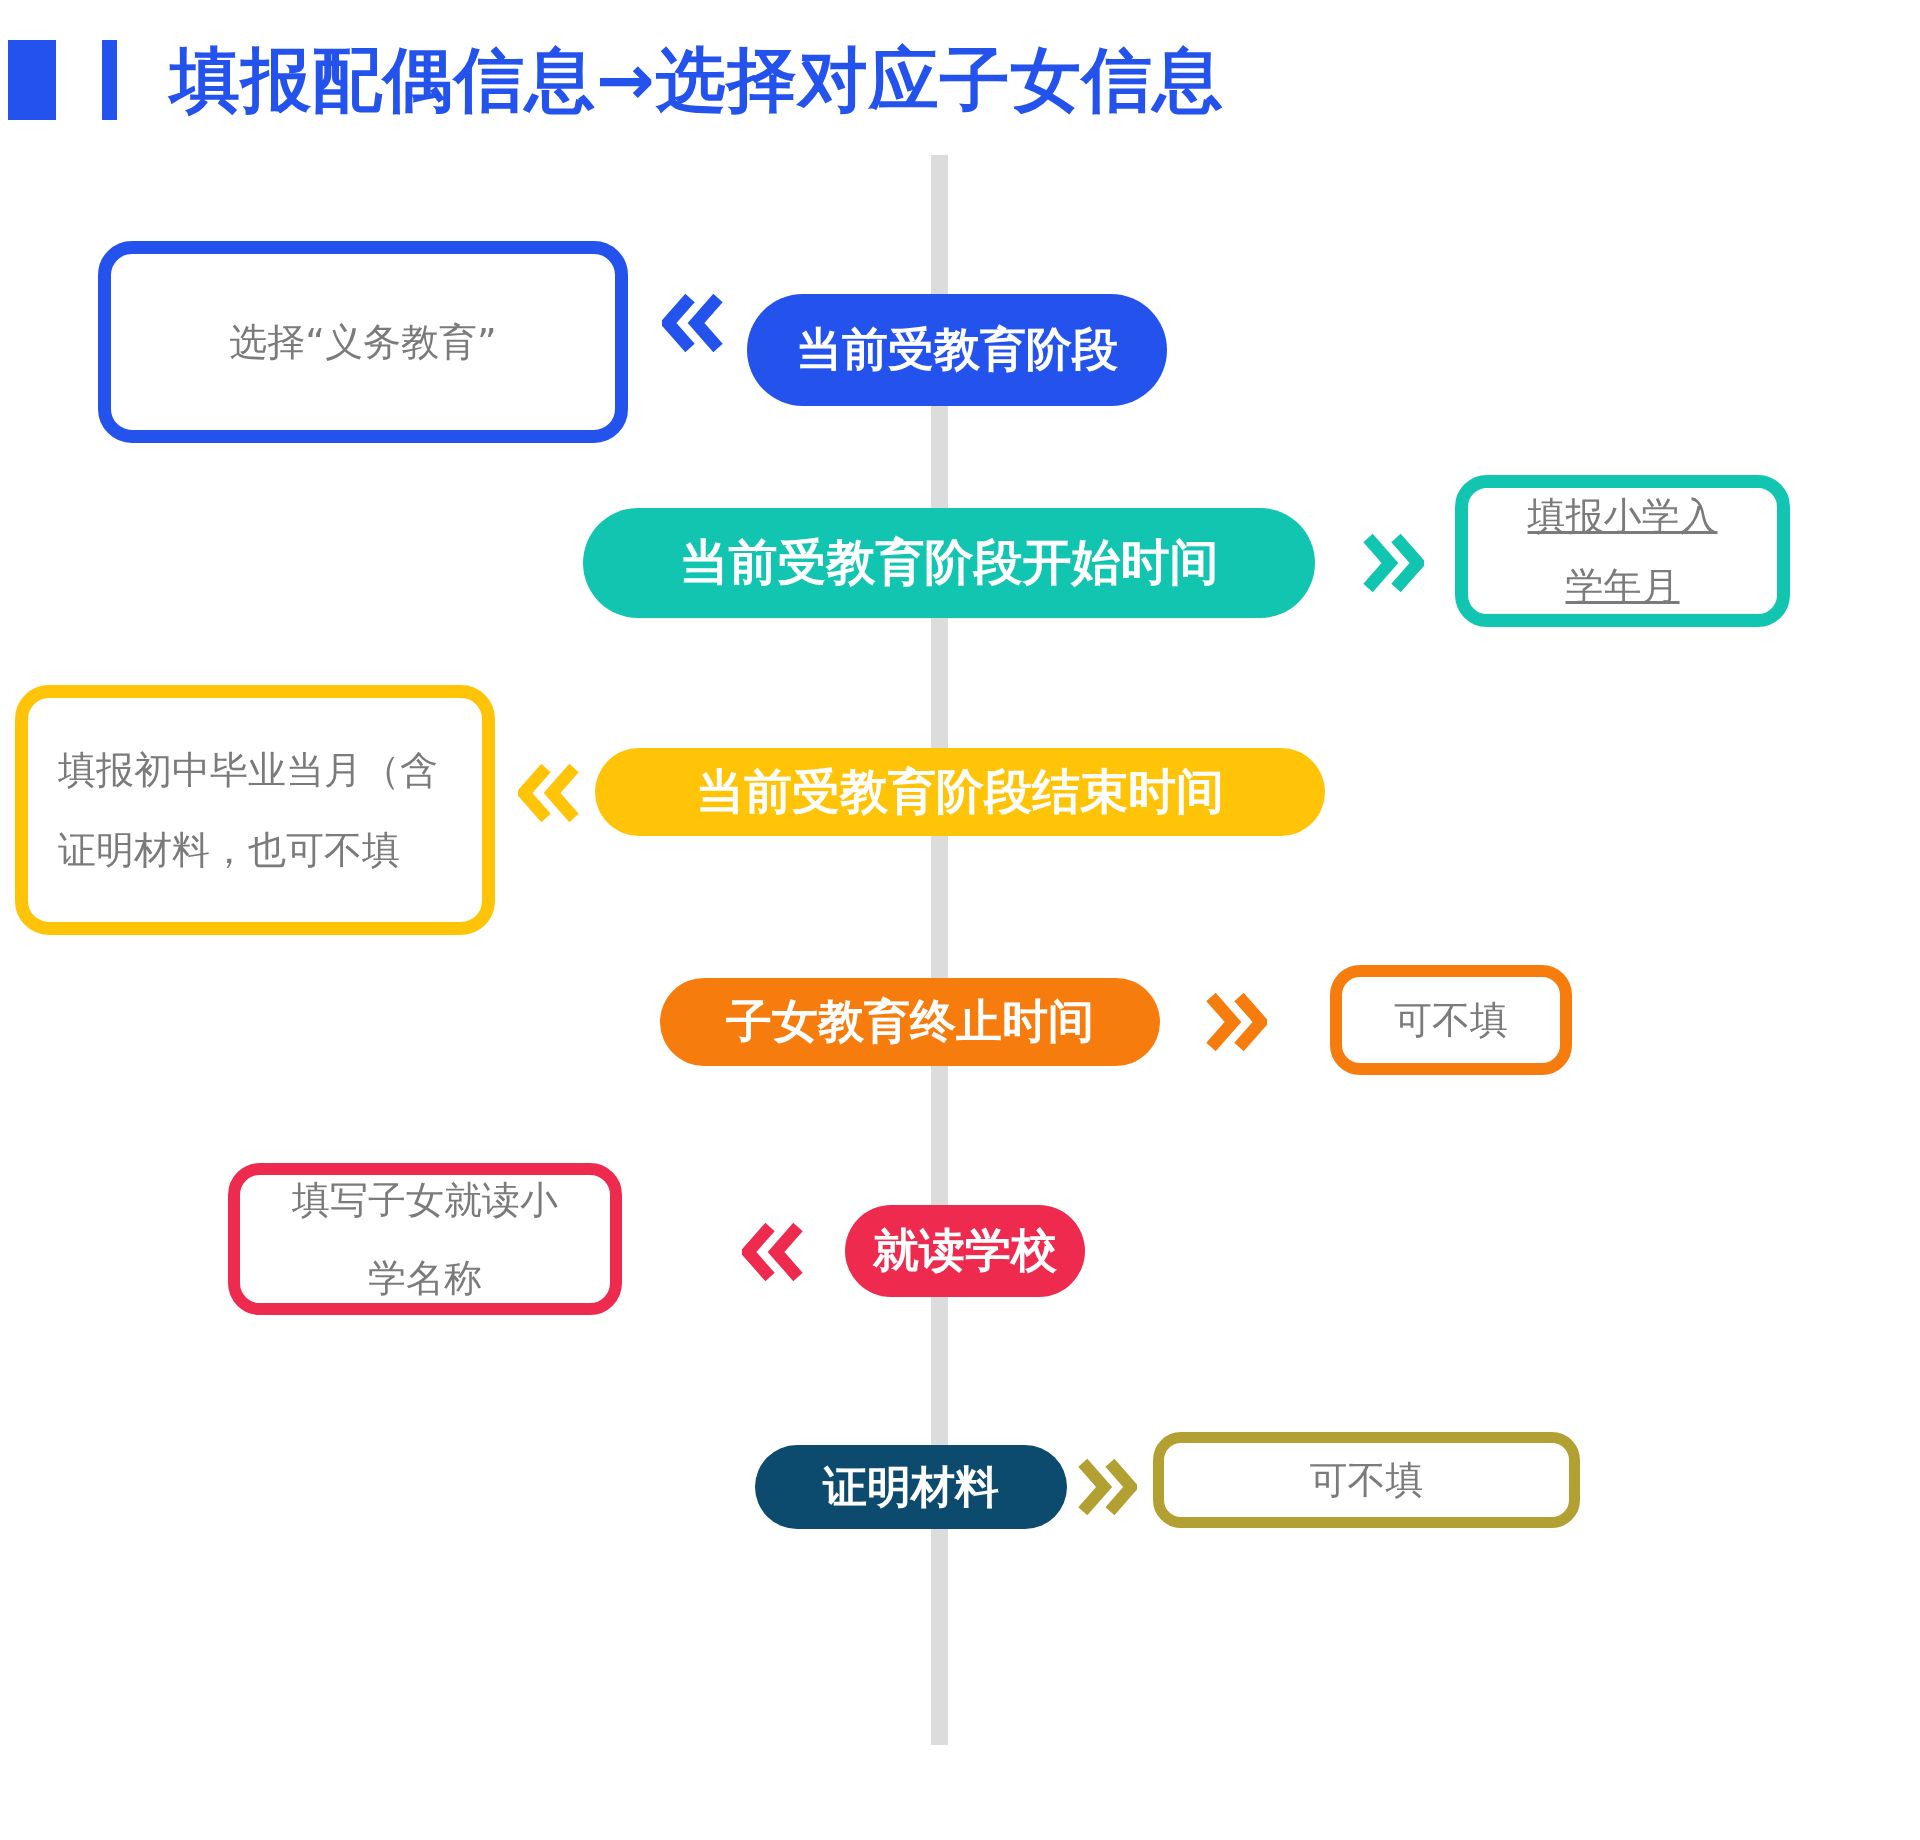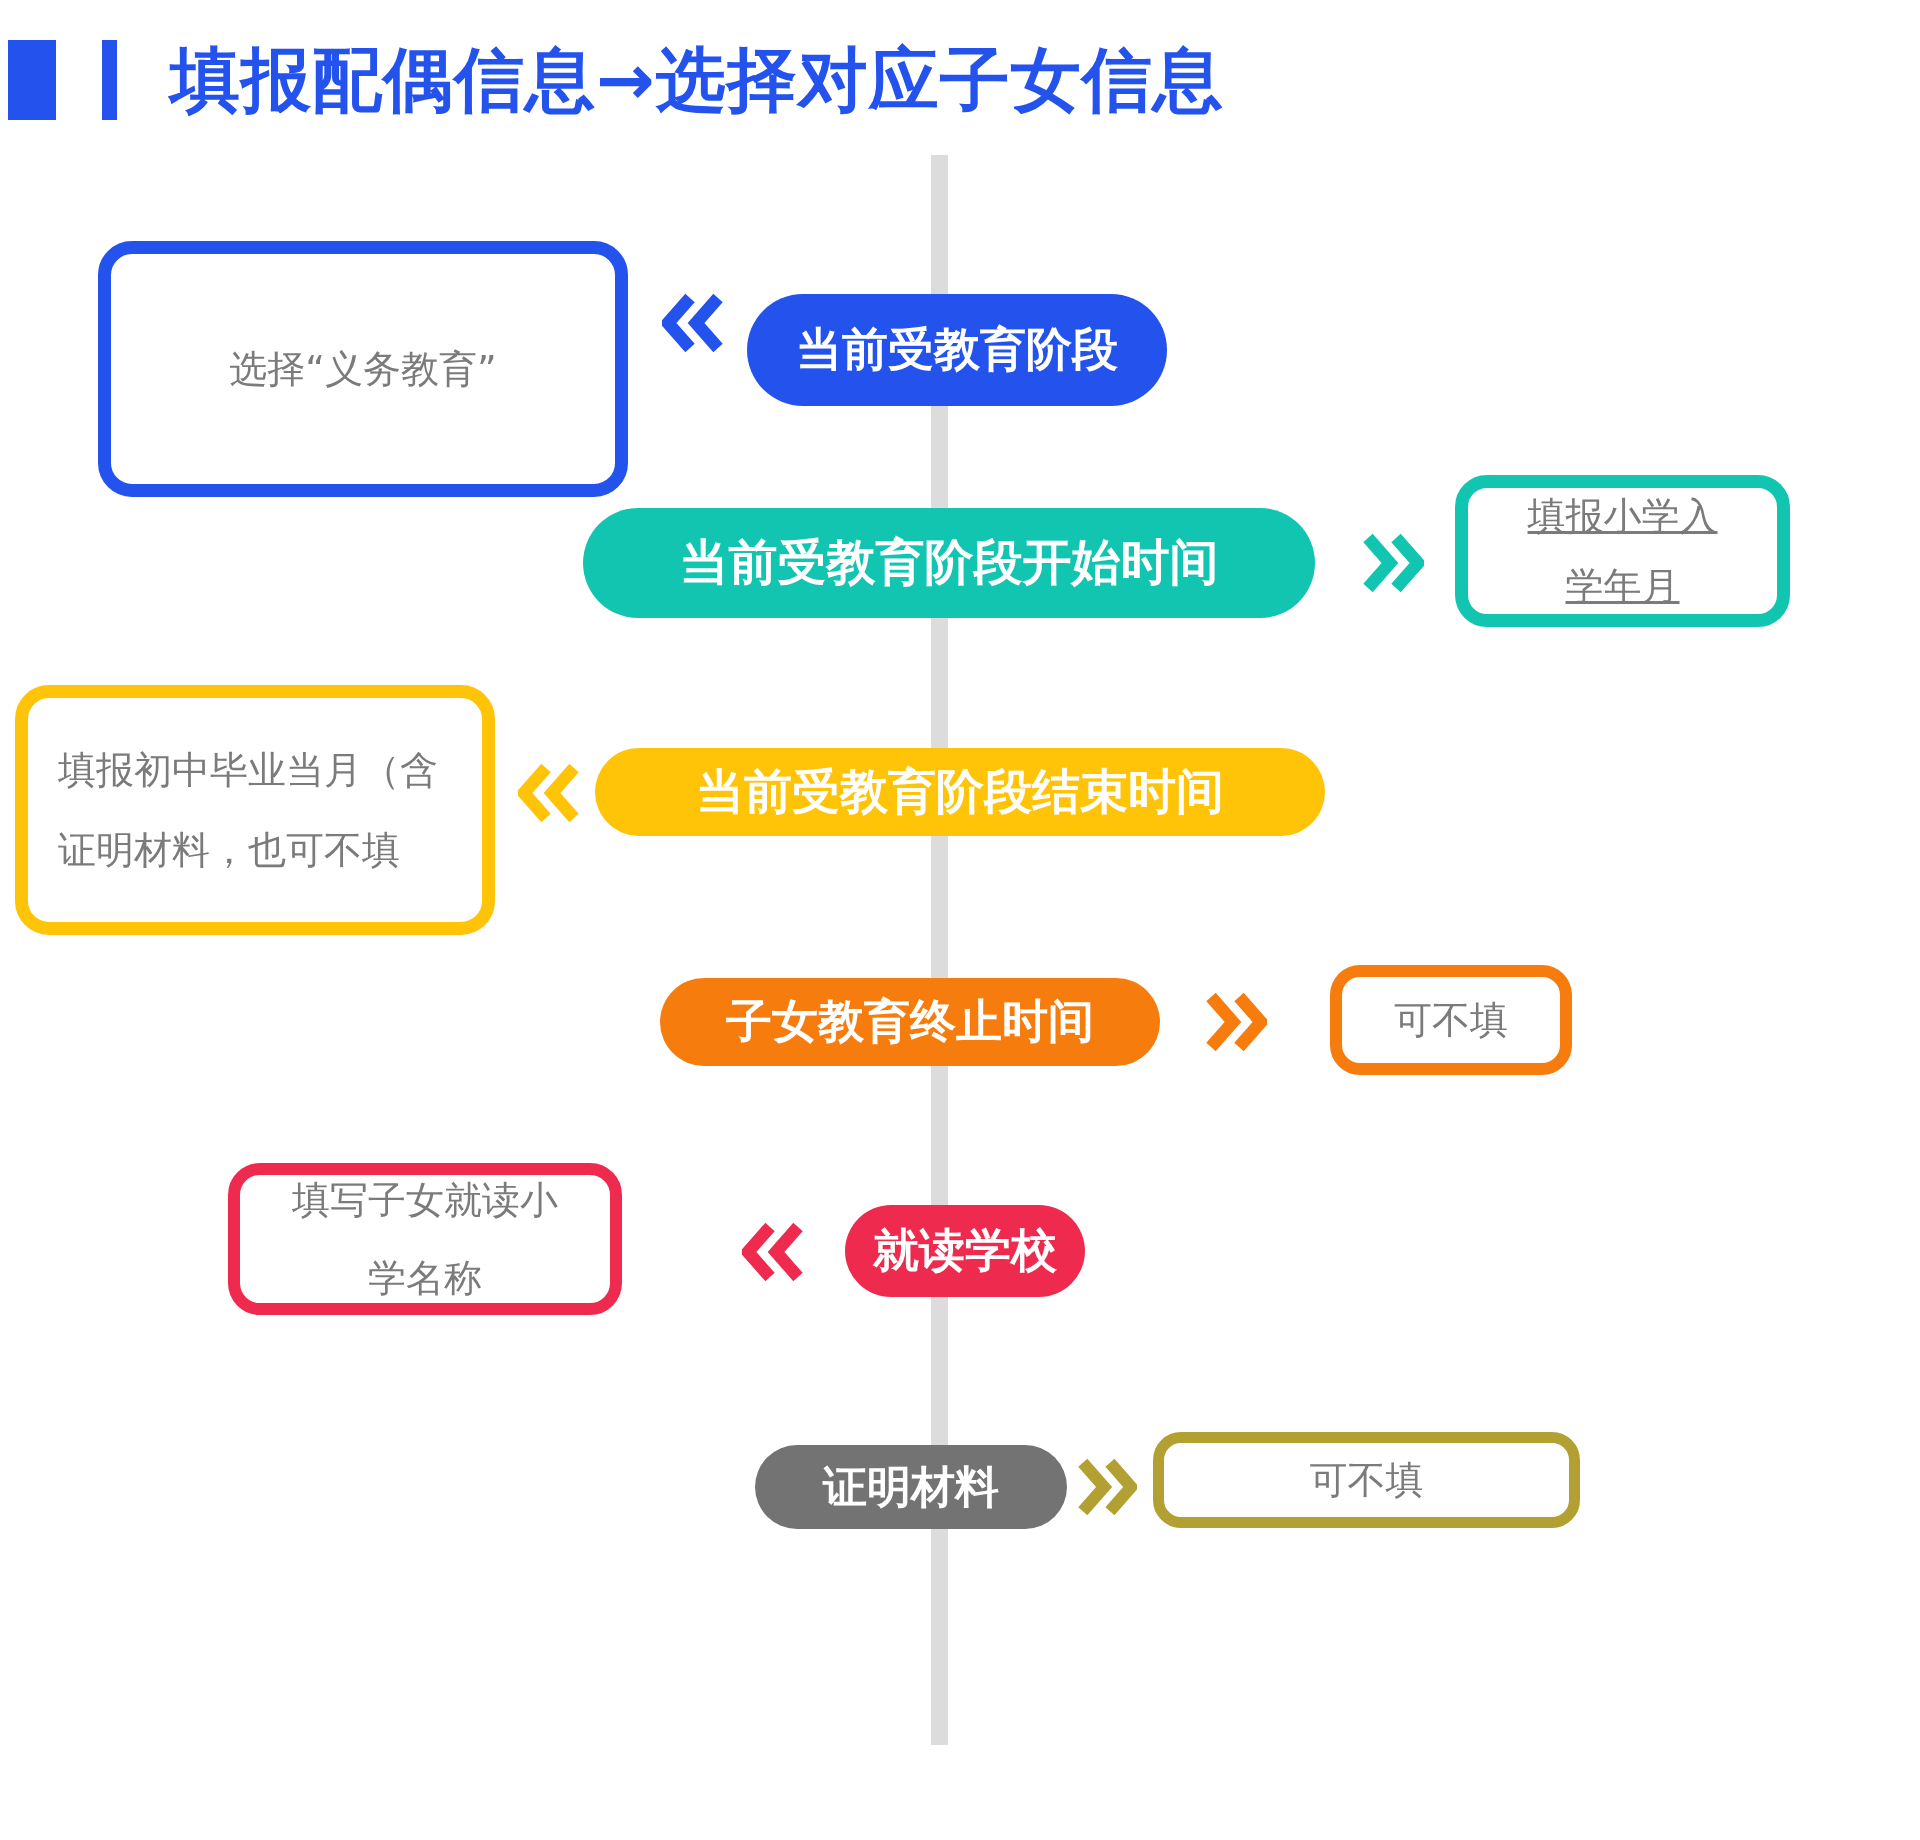--- a/index.html
+++ b/index.html
@@ -34,7 +34,7 @@
   .note-line{white-space:nowrap;}
   .chev{z-index:3;}
   
-  .s1-note{left:98px;top:241px;width:530px;height:256px;border-width:13px;border-radius:34px;}
+  .s1-note{left:98px;top:241px;width:530px;height:202px;border-width:13px;border-radius:34px;}
   .s1-note .note-line{font-size:38px;line-height:70px;}
   .s1-chev{left:662px;top:292px;width:62px;height:62px;}
   .s1-pill{left:747px;top:294px;width:420px;height:112px;font-size:46px;}

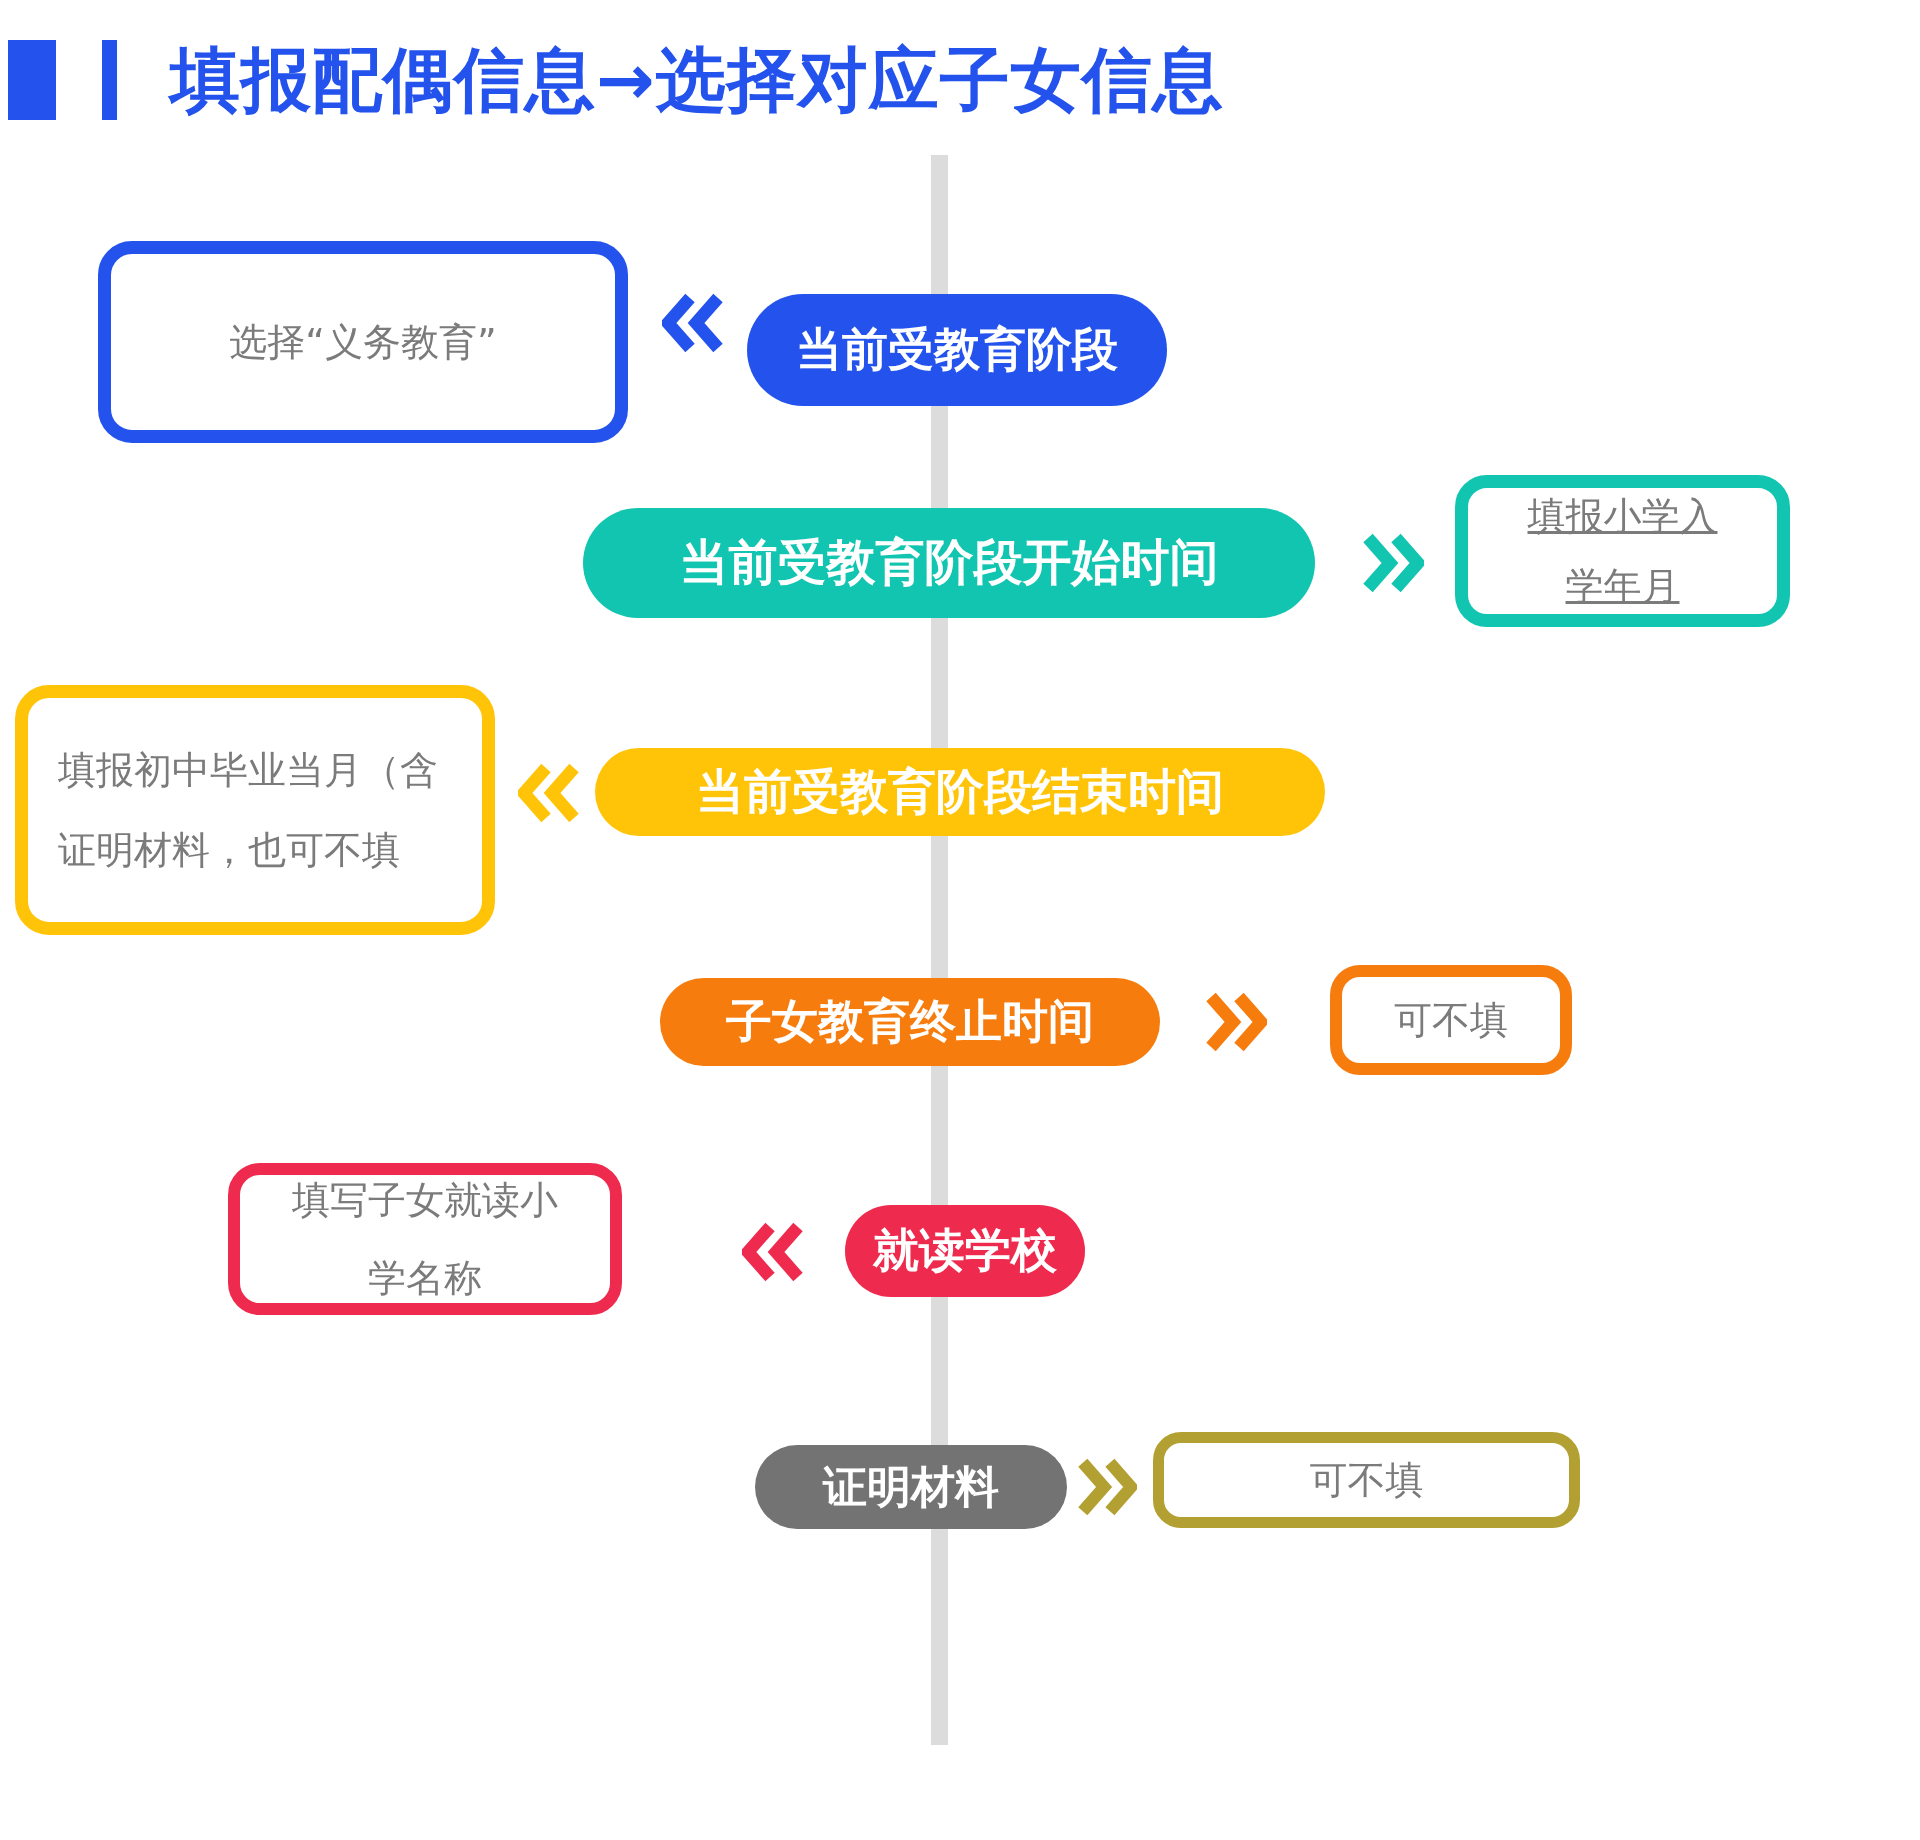--- a/index.html
+++ b/index.html
@@ -136,7 +136,7 @@
   </div>
 
   <div>
-    <div class="abs pill s6-pill" style="background-color: #737373;">证明材料</div>
+    <div class="abs pill s6-pill" style="background-color: #0c4a6e;">证明材料</div>
     <svg class="abs chev s6-chev" viewBox="0 0 62 62" fill="none">
       <path d="M6 6 L28 31 L6 56" stroke-width="12.5" stroke="#B3A032"></path>
       <path d="M34 6 L56 31 L34 56" stroke-width="12.5" stroke="#B3A032"></path>

